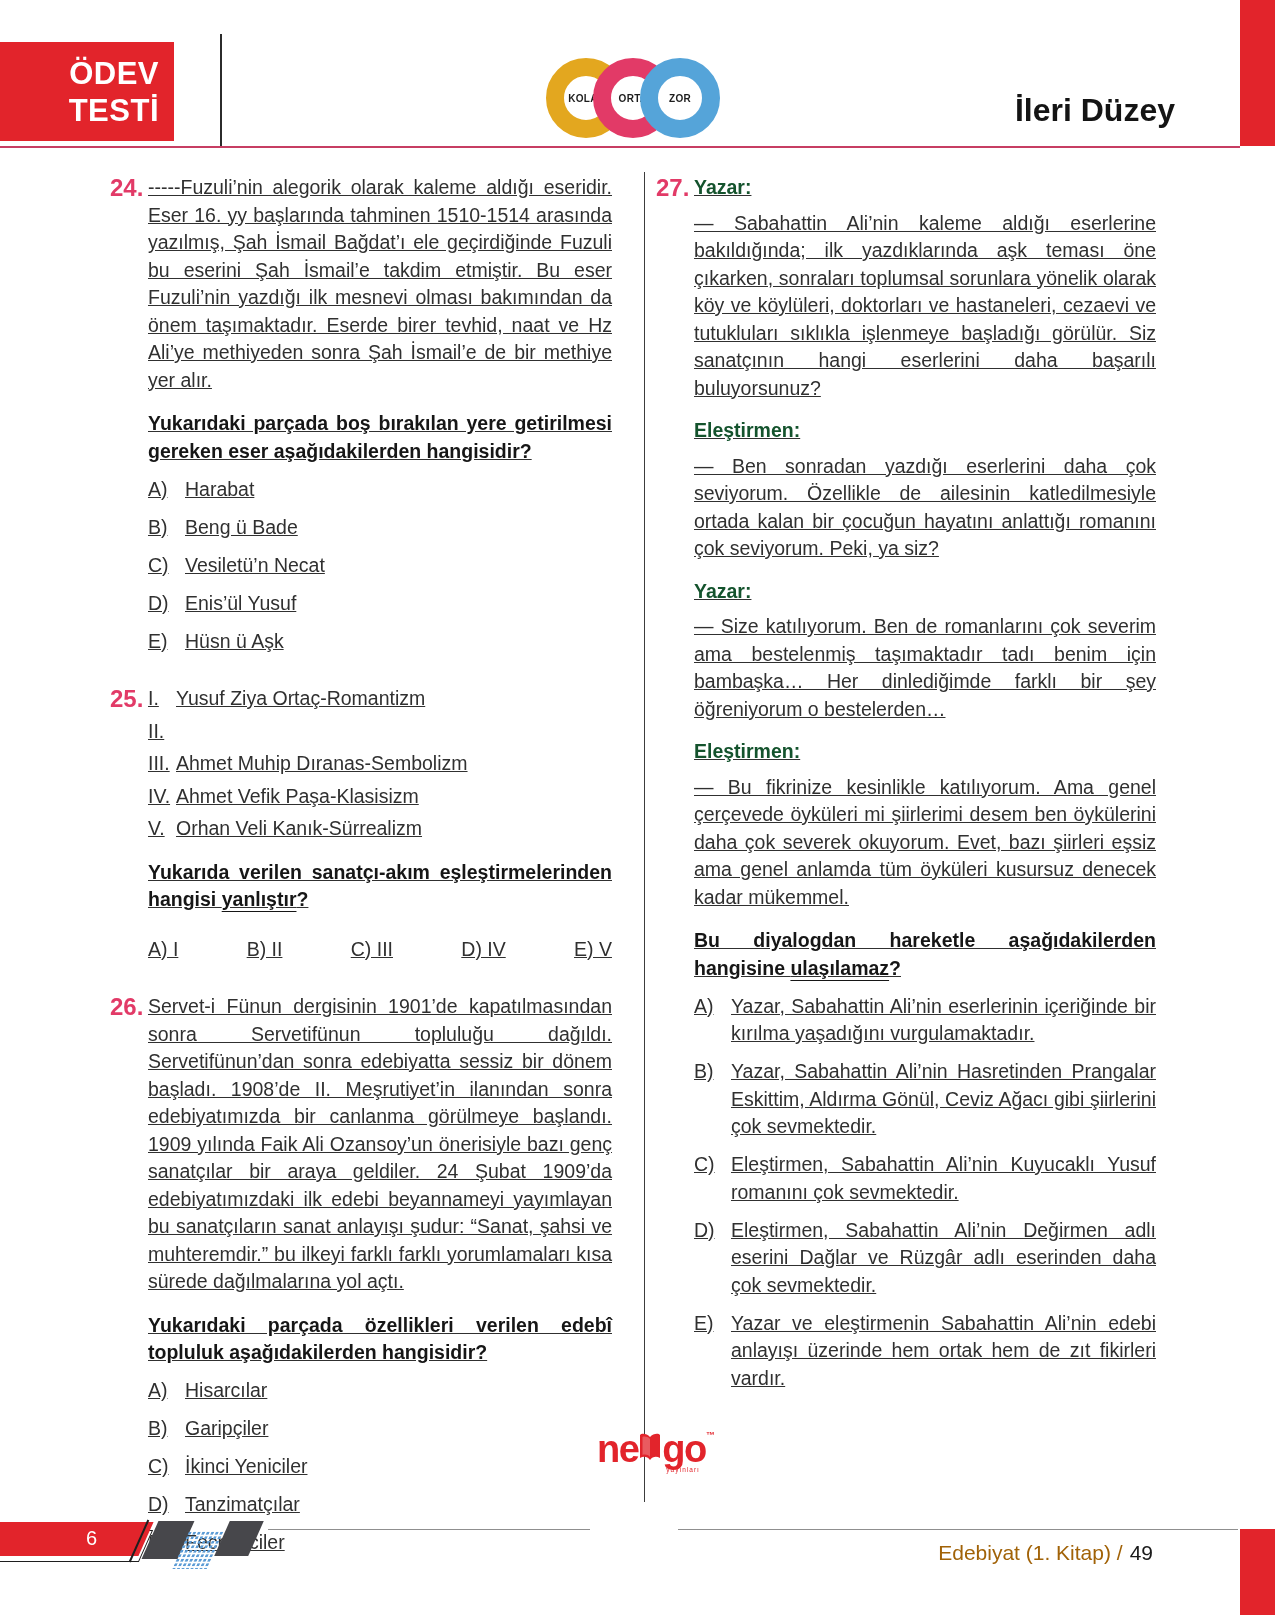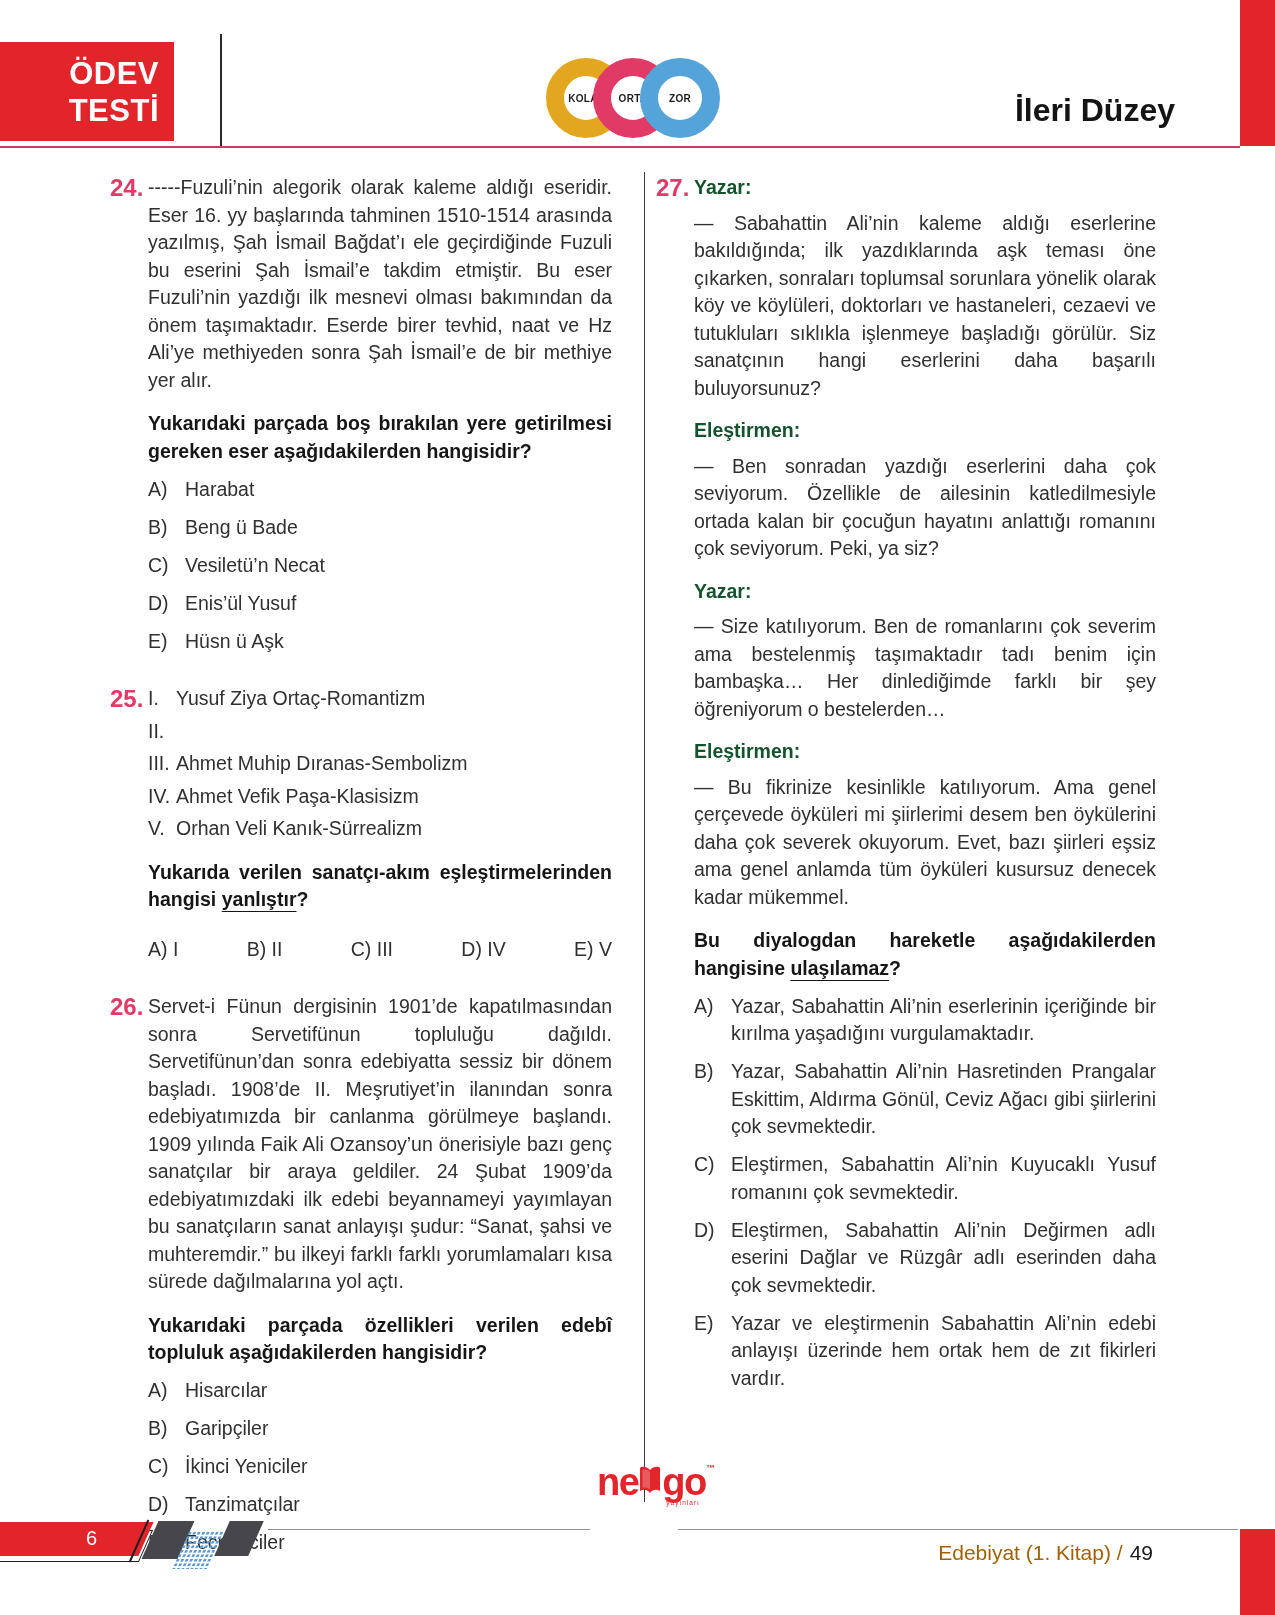--- a/index.html
+++ b/index.html
@@ -32,7 +32,7 @@
   .q{display:flex;}
   .q + .q{margin-top:30px;}
   .qnum{width:38px;flex:none;font-weight:700;color:#e23a67;font-size:24px;}
-  .qbody{flex:1;min-width:0;}
+  .qbody{flex:1;min-width:0;text-decoration:underline;}
   .qbody > :first-child{margin-top:0;}
   .para{text-align:justify;}
   .stem{font-weight:700;color:#161616;text-align:justify;margin-top:16px;}

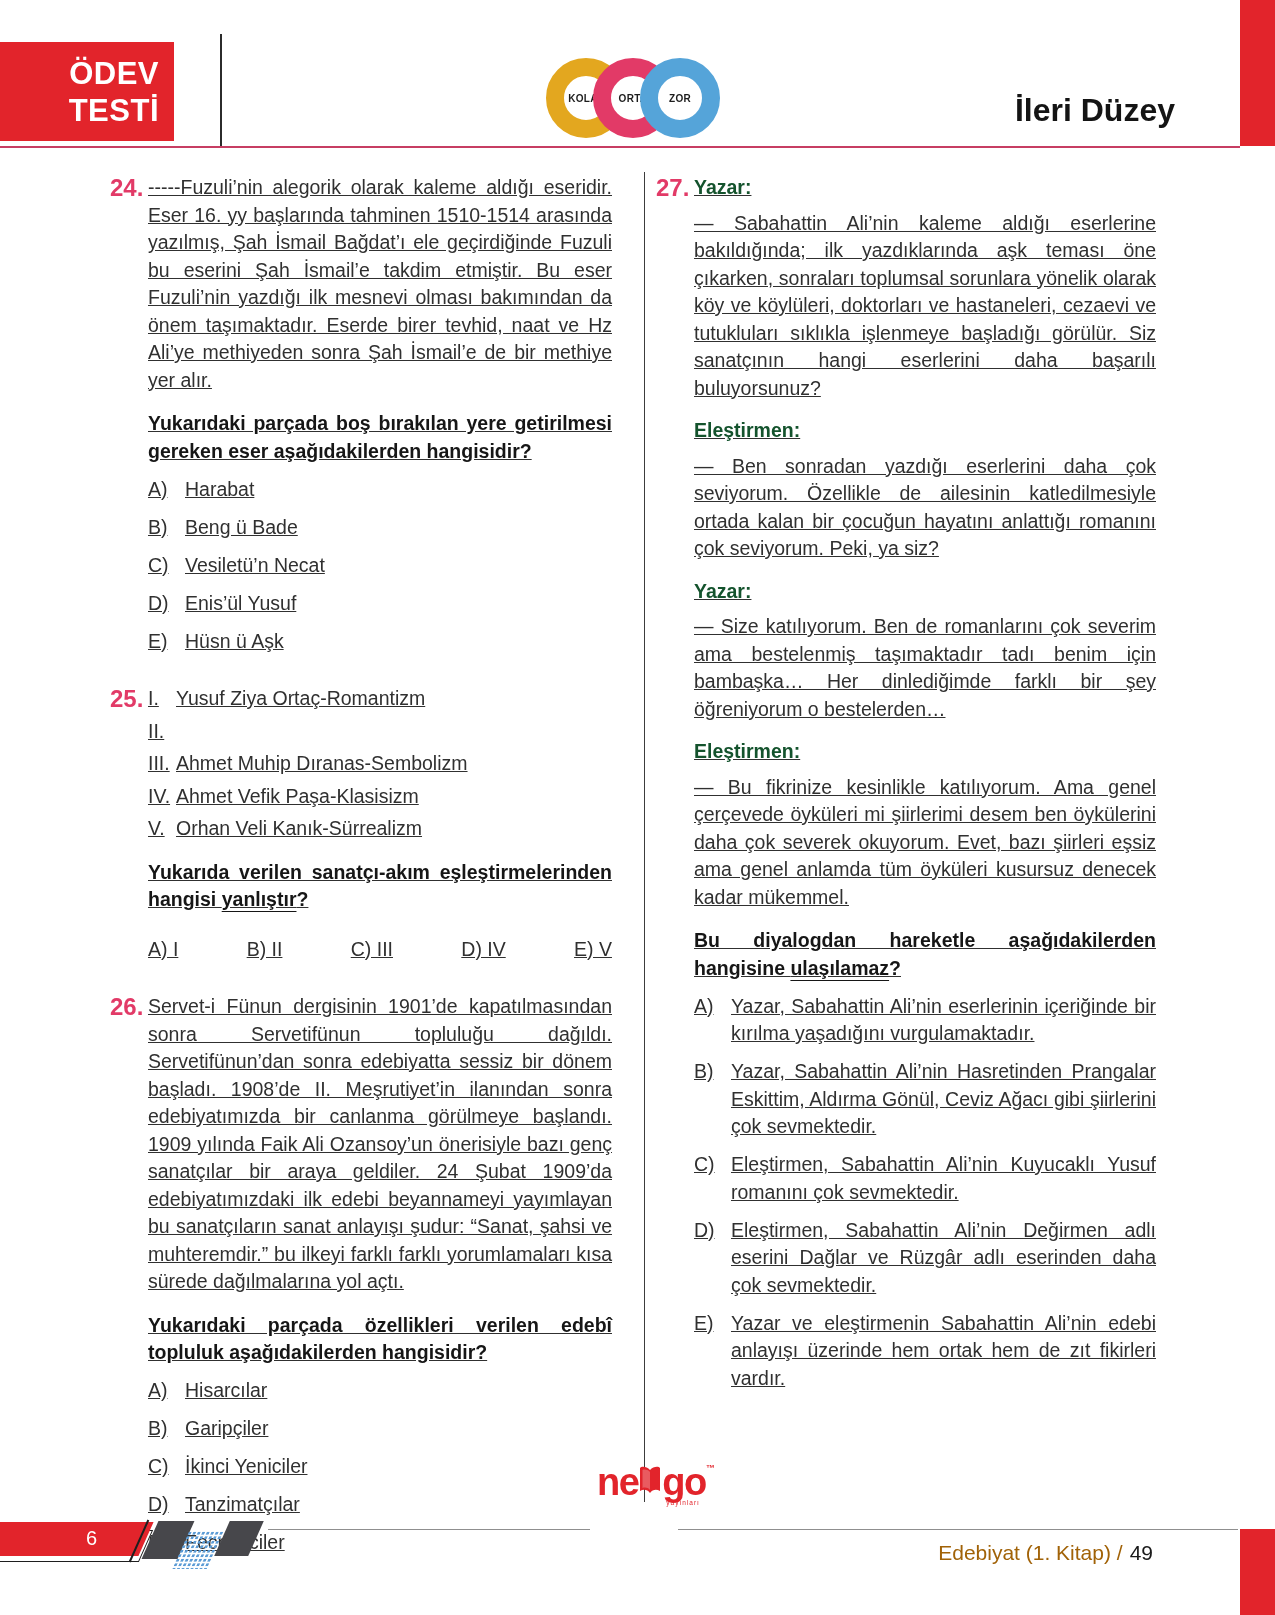--- a/index.html
+++ b/index.html
@@ -63,7 +63,7 @@
   .slash.s2{left:180px;top:1531px;height:38px;background-color:transparent;z-index:3;
             background-image:radial-gradient(#5b9bd5 1.3px, transparent 1.5px);background-size:4.5px 4.5px;}
   .slash.s3{left:222px;width:34px;height:35px;}
-  .logo{position:absolute;left:597px;top:1461px;display:flex;align-items:flex-start;color:#e2242b;z-index:4;}
+  .logo{position:absolute;left:597px;top:1428px;display:flex;align-items:flex-start;color:#e2242b;z-index:4;}
   .logo .ne,.logo .go{font-size:38px;line-height:42px;font-weight:700;letter-spacing:-1.5px;}
   .logo .bookwrap{margin:4px 0 0 1px;}
   .logo .gocol{display:flex;flex-direction:column;align-items:flex-start;margin-left:1px;}

